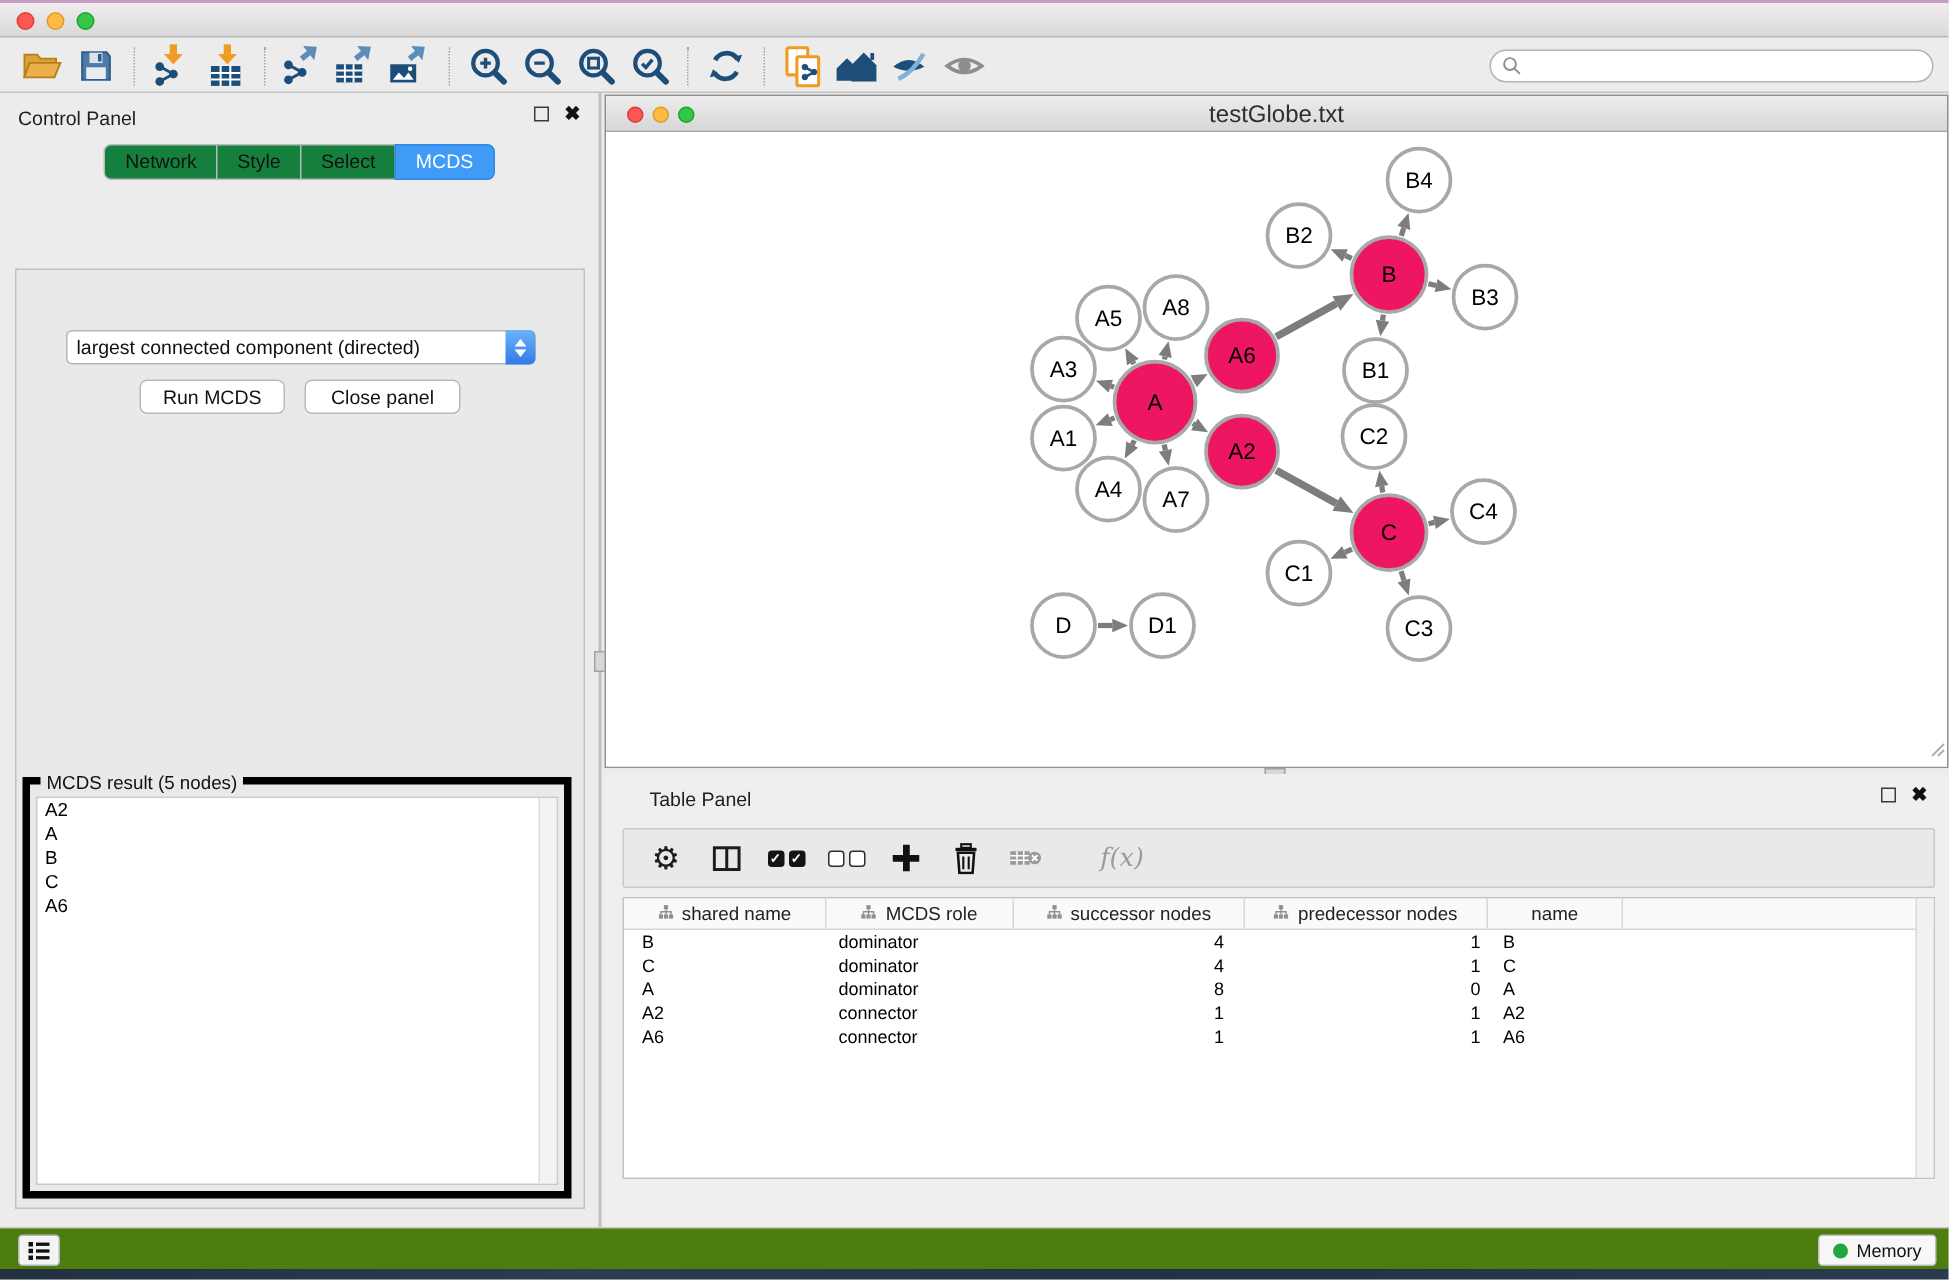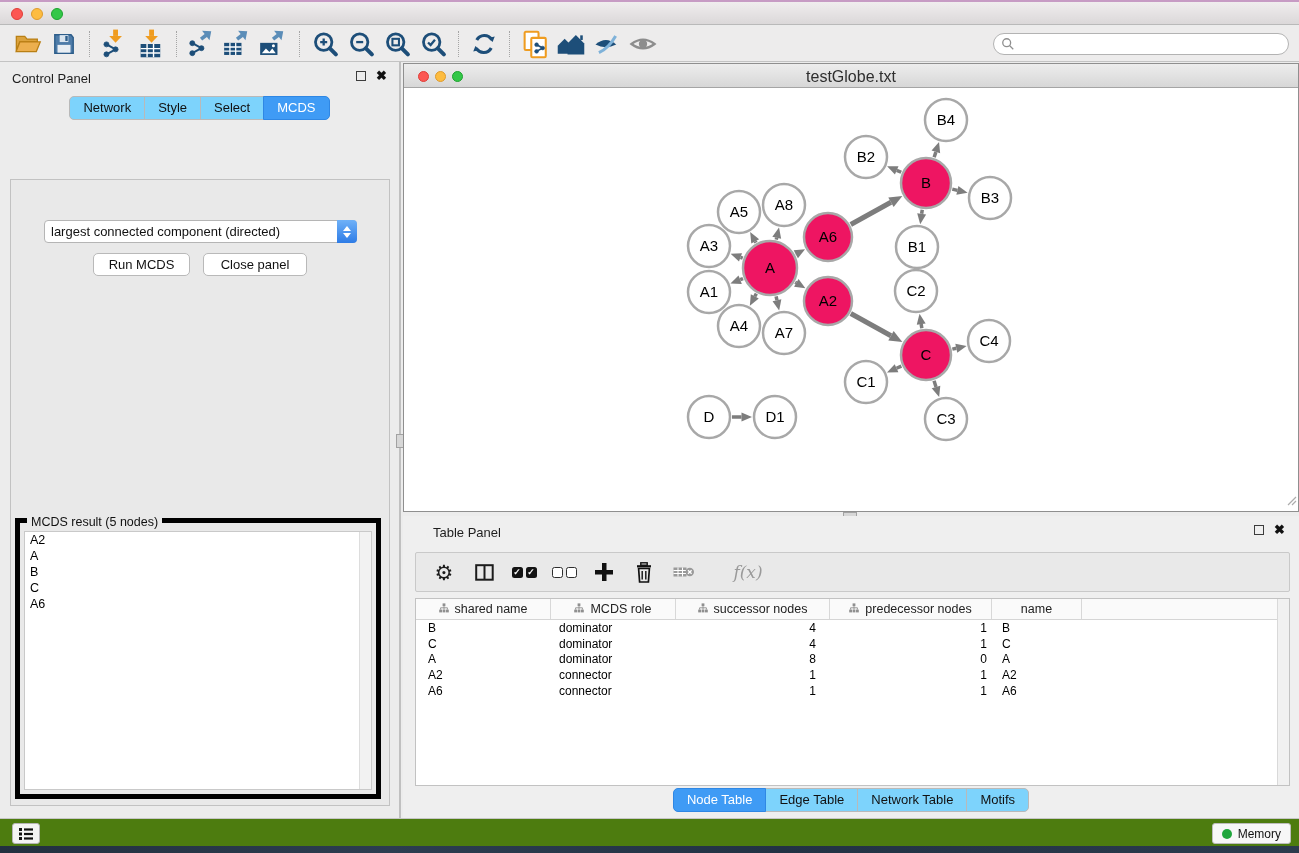--- a/index.html
+++ b/index.html
@@ -39,7 +39,7 @@
   .close-x { font-size:13px; font-weight:bold; color:#111; line-height:10px; }
 
   .seg-row { display:flex; justify-content:center; }
-  .seg-btn { background:#7dd3fc; border:1px solid #b9b9b9; font-size:13px; color:#111;
+  .seg-btn { background:#15803d; border:1px solid #b9b9b9; font-size:13px; color:#111;
     padding:3px 13px 4px; margin-left:-1px; position:relative; cursor:default; }
   .seg-btn:first-child { border-radius:5px 0 0 5px; margin-left:0; }
   .seg-btn:last-child { border-radius:0 5px 5px 0; }

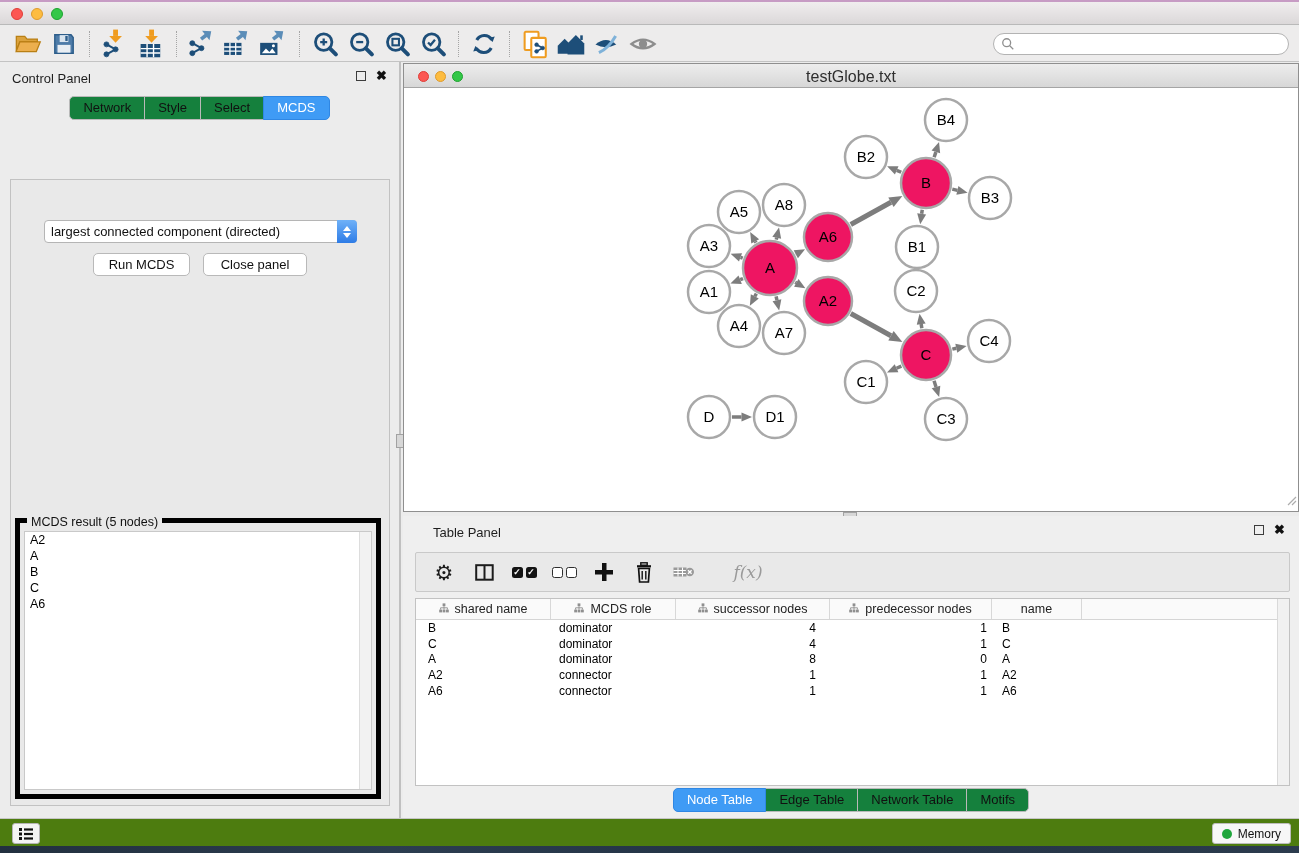--- a/index.html
+++ b/index.html
@@ -587,12 +587,6 @@
         </div>
       <div class="tbl-scroll"></div>
     </div>
-    <div class="tp-tabs seg-row" id="table-tabs">
-        <button class="seg-btn active">Node Table</button>
-        <button class="seg-btn">Edge Table</button>
-        <button class="seg-btn">Network Table</button>
-        <button class="seg-btn">Motifs</button>
-      </div>
   </div>
 
   <div class="statusbar">

